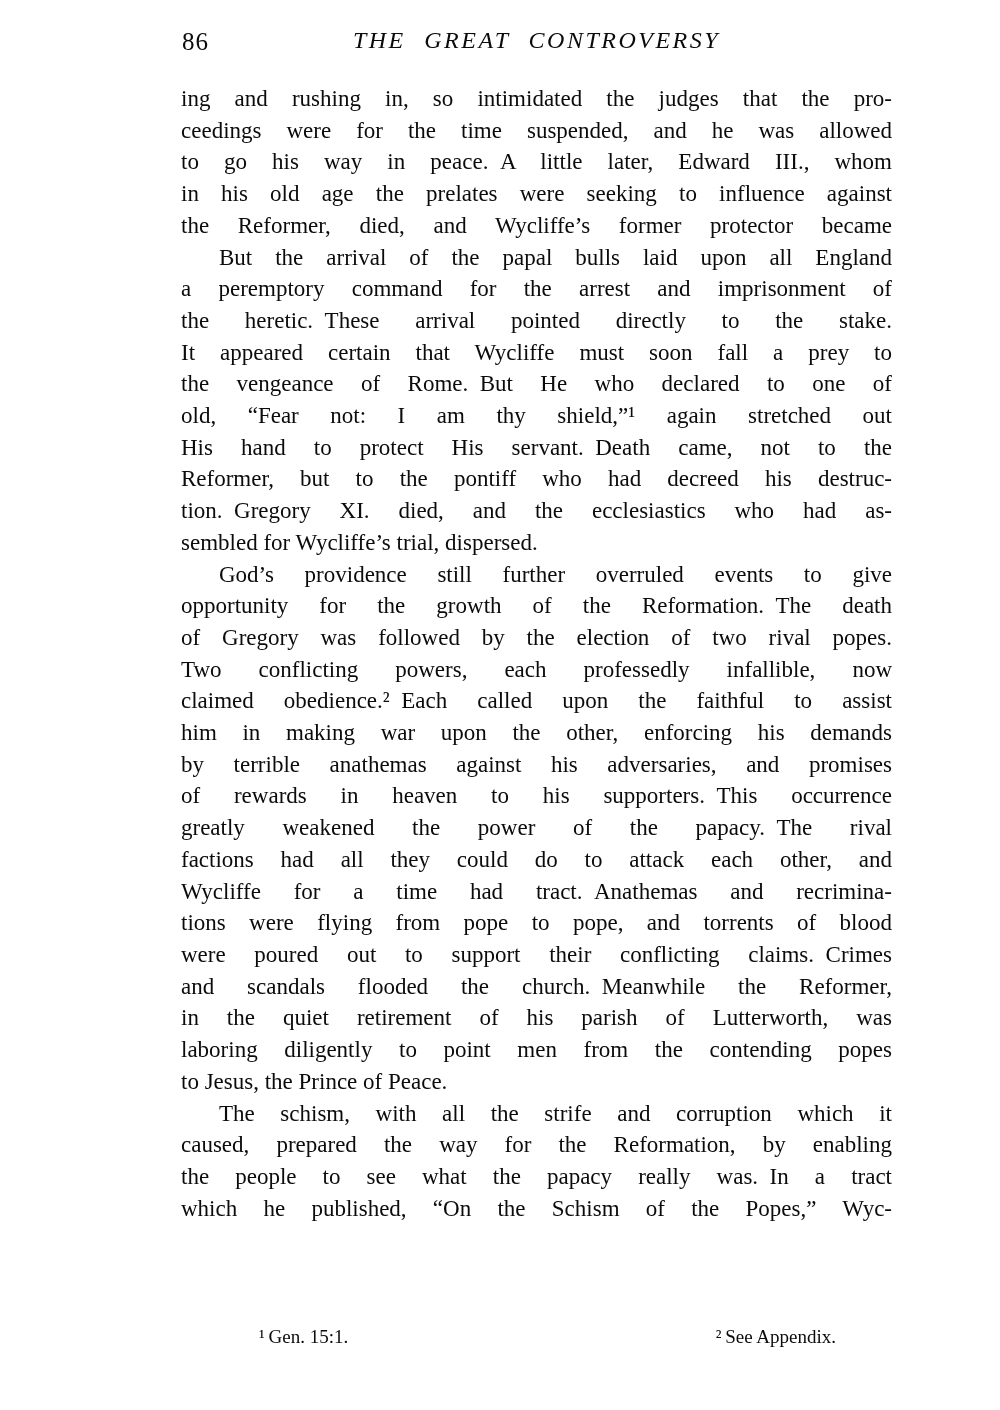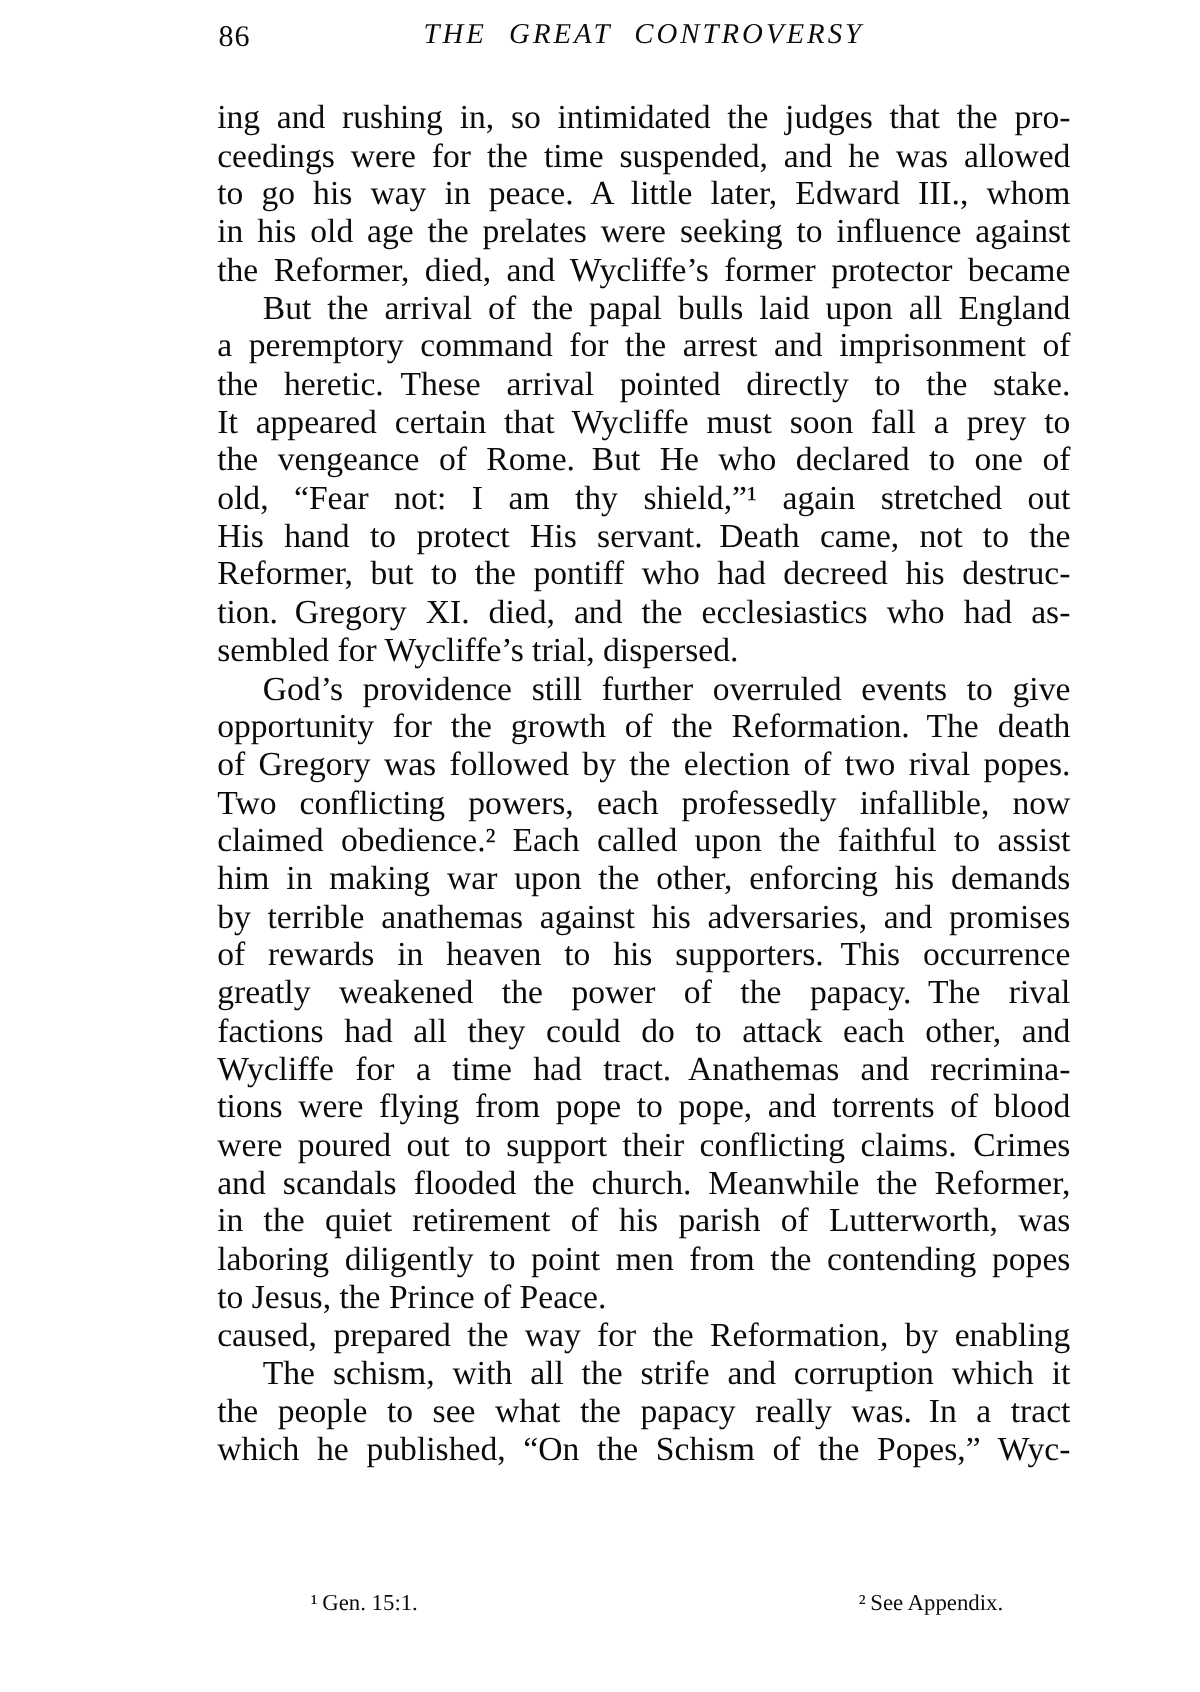--- a/index.html
+++ b/index.html
@@ -19,7 +19,7 @@
   
   .page-header {
     position: absolute;
-    top: 16px;
+    top: 27px;
     left: 181px;
     width: 711px;
     height: 32px;

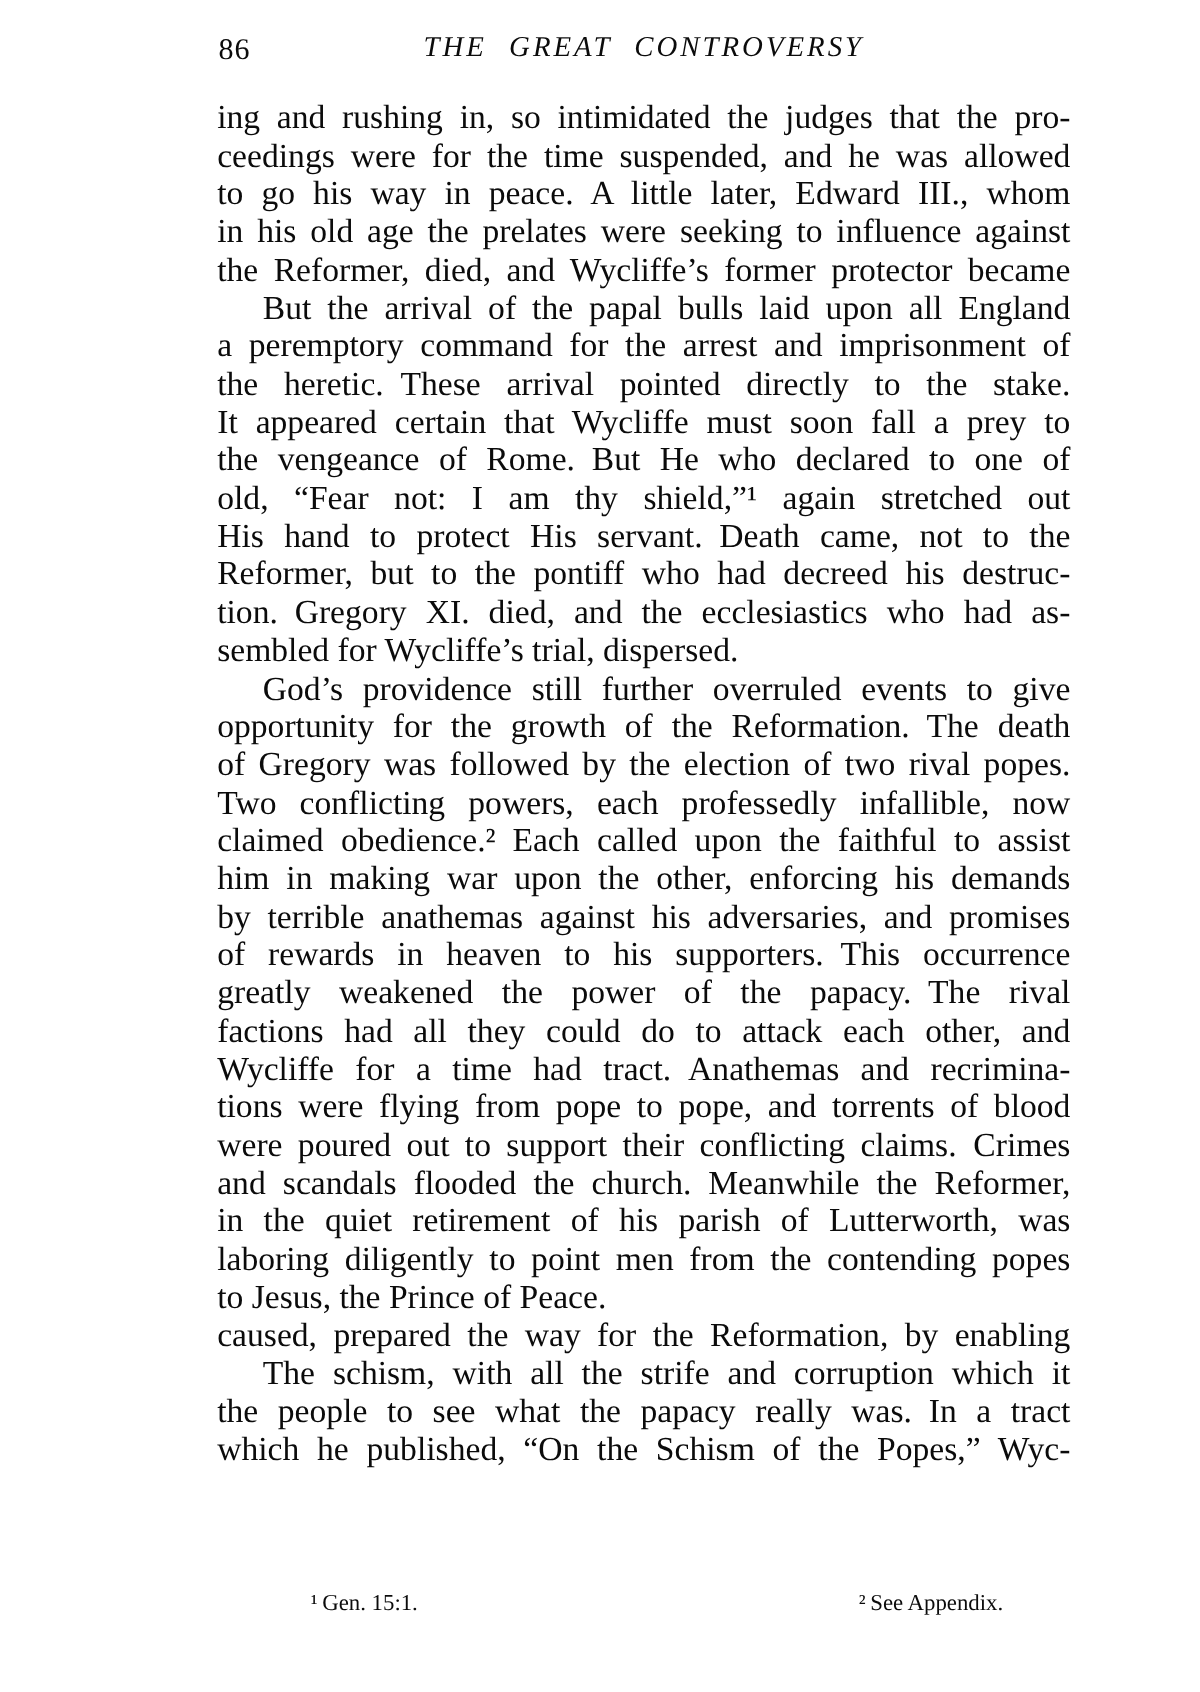--- a/index.html
+++ b/index.html
@@ -49,7 +49,7 @@
     top: 83px;
     left: 181px;
     width: 711px;
-    font-size: 28px;
+    font-size: 23px;
     line-height: 31.7px;
   }
   .line {

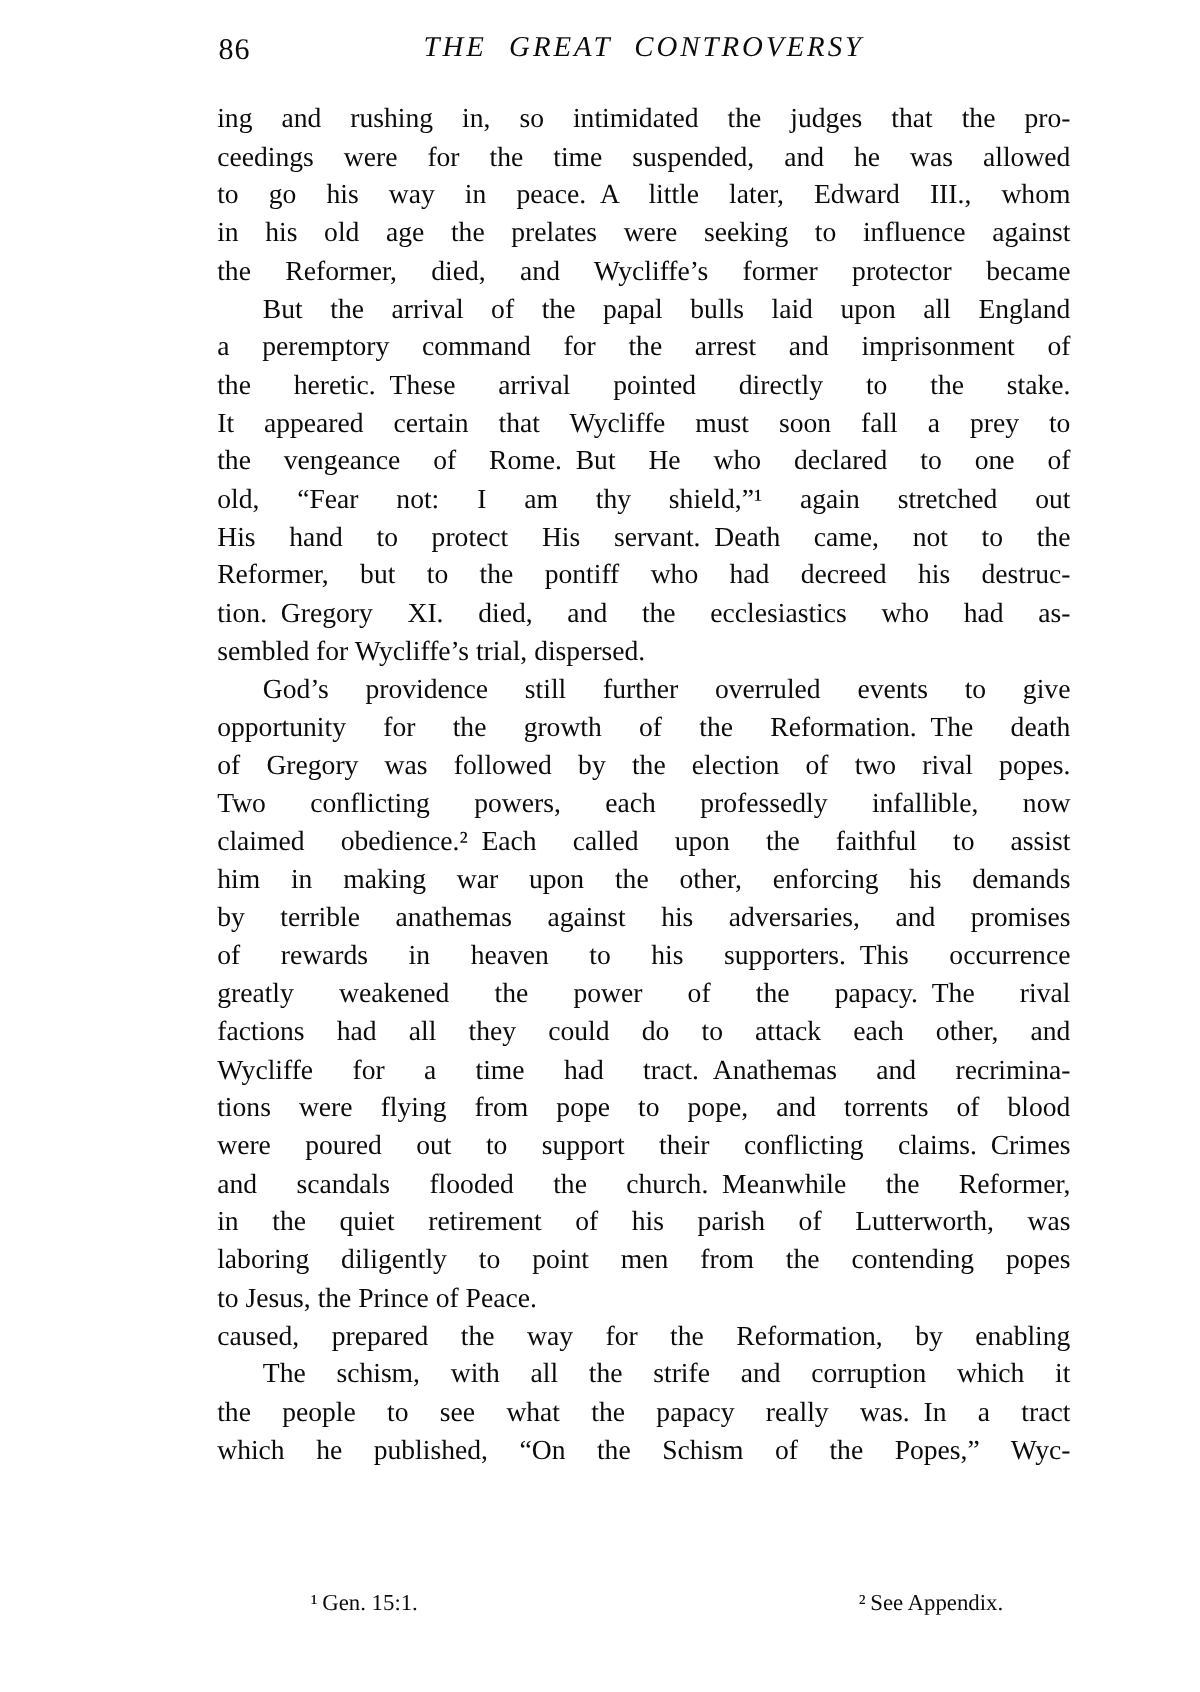--- a/index.html
+++ b/index.html
@@ -121,8 +121,8 @@
       <div class="line">in the quiet retirement of his parish of Lutterworth, was</div>
       <div class="line">laboring diligently to point men from the contending popes</div>
       <div class="line last">to Jesus, the Prince of Peace.</div>
+      <div class="line indent">The schism, with all the strife and corruption which it</div>
       <div class="line">caused, prepared the way for the Reformation, by enabling</div>
-      <div class="line indent">The schism, with all the strife and corruption which it</div>
       <div class="line">the people to see what the papacy really was. In a tract</div>
       <div class="line">which he published, “On the Schism of the Popes,” Wyc-</div>
     </div>

